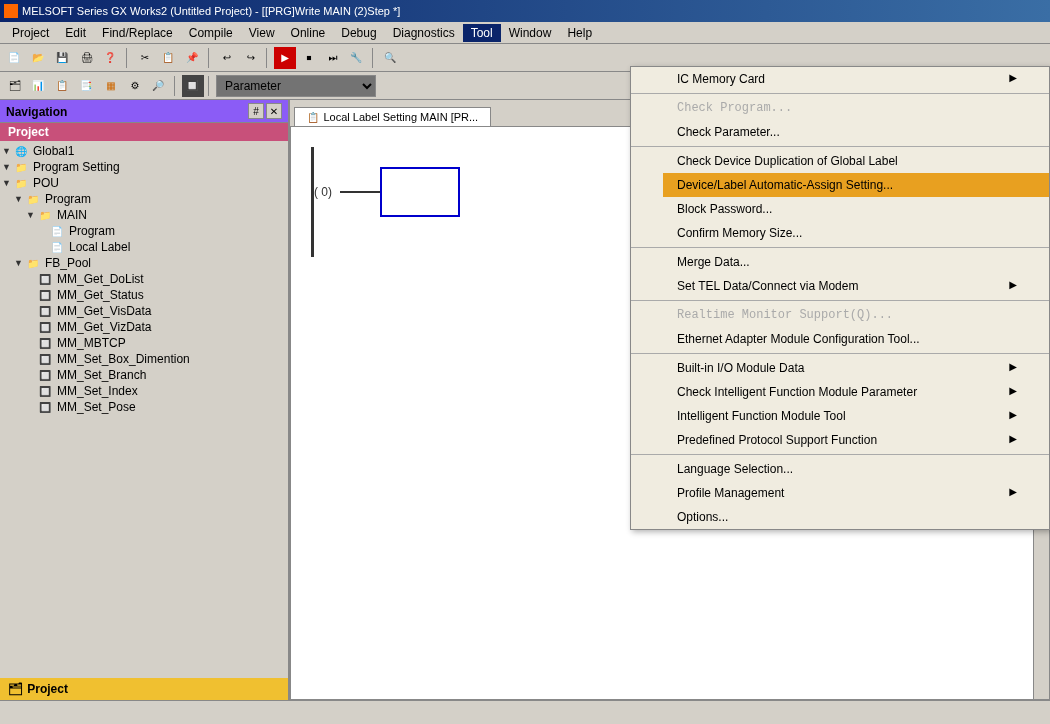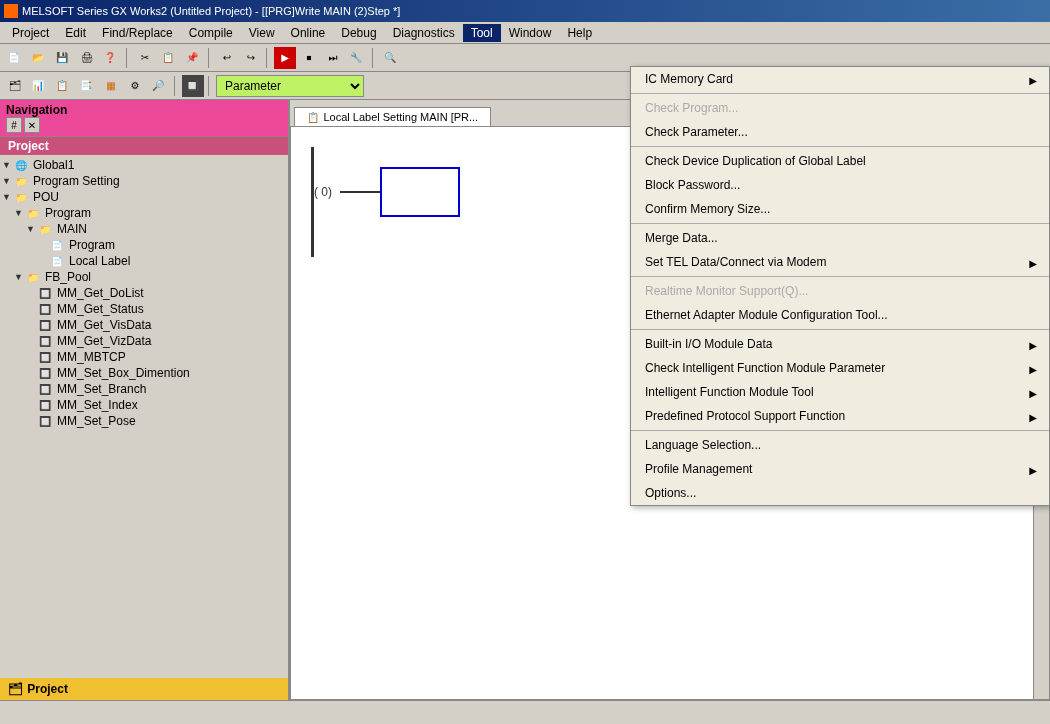--- a/index.html
+++ b/index.html
@@ -89,9 +89,9 @@
     
     .param-select {
       height: 22px;
-      width: 148px;
-      font-size: 12px;
-      background: #bef264;
+      width: 160px;
+      font-size: 12px;
+      background: #737373;
       border: 1px solid #888;
       padding: 0 4px;
     }

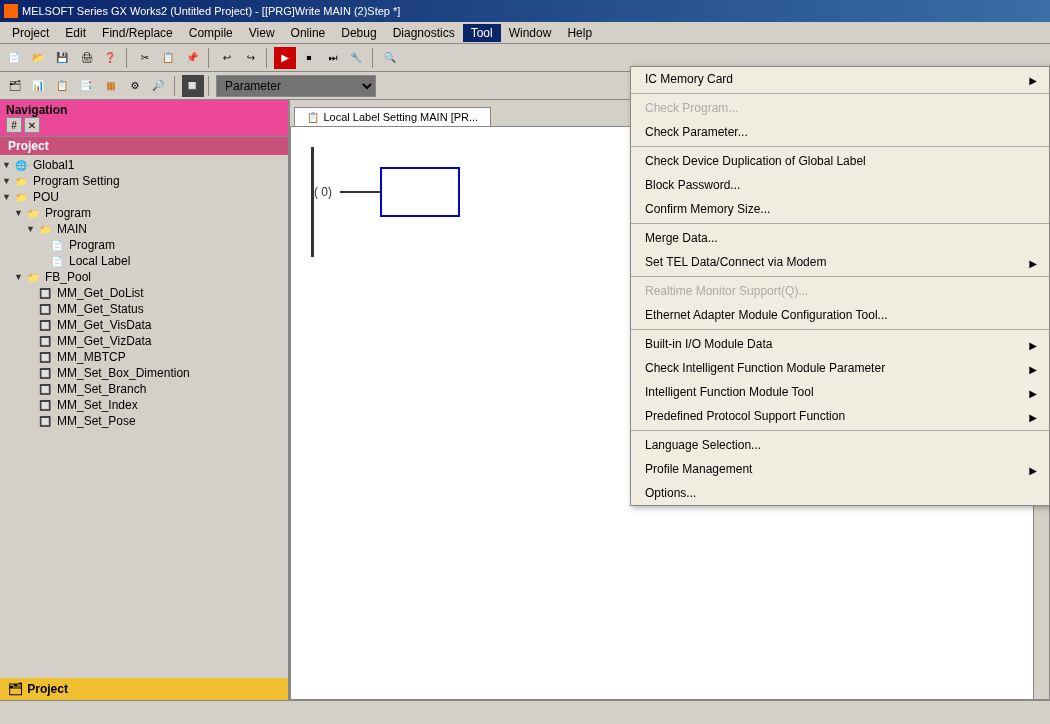--- a/index.html
+++ b/index.html
@@ -268,14 +268,15 @@
       z-index: 200;
     }
     .dd-item {
-      padding: 5px 12px 5px 14px;
+      padding: 5px 32px 5px 14px;
       cursor: pointer;
       font-size: 12px;
       display: flex;
-      align-items: flex-end;
+      align-items: flex-start;
       justify-content: space-between;
       white-space: nowrap;
       color: #000;
+      margin-left: 32px;
     }
     .dd-item.highlighted {
       background: #e8a020;

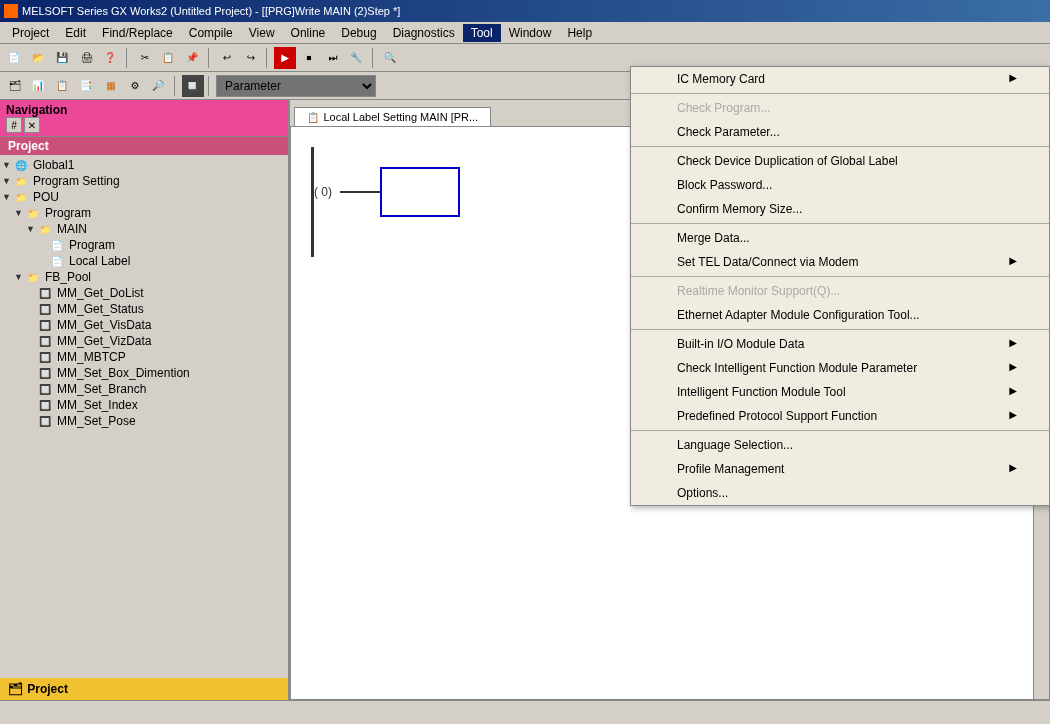--- a/index.html
+++ b/index.html
@@ -111,14 +111,13 @@
       flex-direction: column;
     }
     #nav-header {
-      background: #ec4899;
+      background: #8b5cf6;
       padding: 3px 6px;
       font-size: 12px;
       border-bottom: 1px solid #888;
       display: flex;
-      align-items: flex-start;
+      align-items: flex-end;
       justify-content: space-between;
-      flex-direction: column;
     }
     #nav-header span { font-weight: bold; font-size: 12px; }
     .nav-controls { display: flex; gap: 2px; }

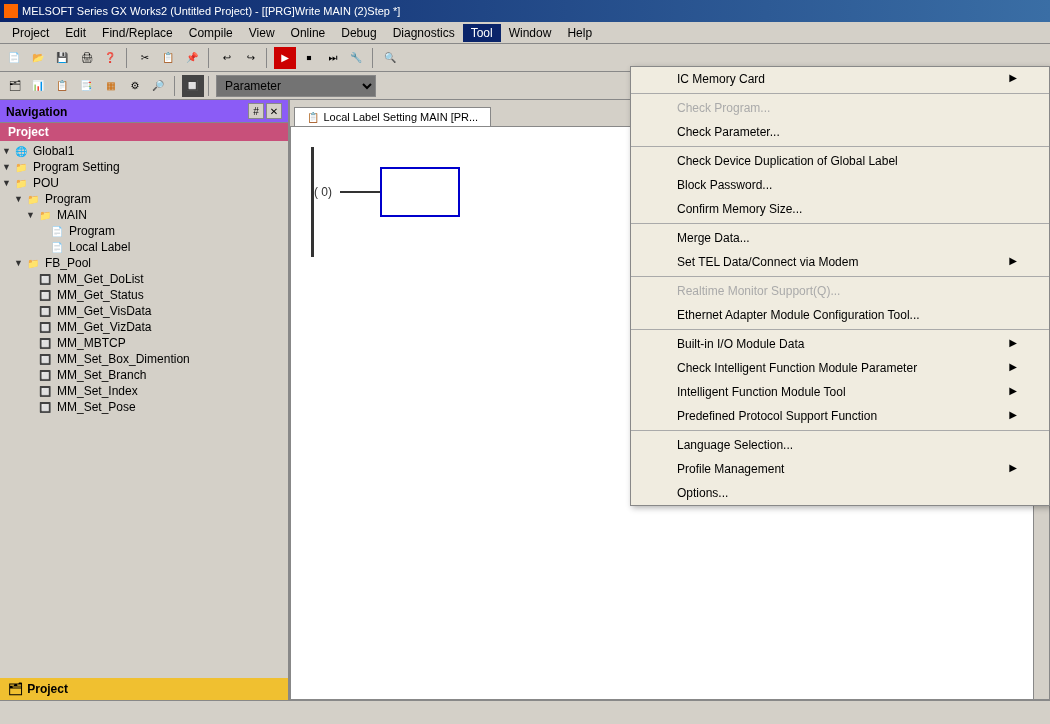--- a/index.html
+++ b/index.html
@@ -284,6 +284,7 @@
     .dd-item.disabled {
       color: #aaa;
       cursor: default;
+      font-family: Liberation Mono, monospace;
     }
     .dd-sep {
       height: 1px;

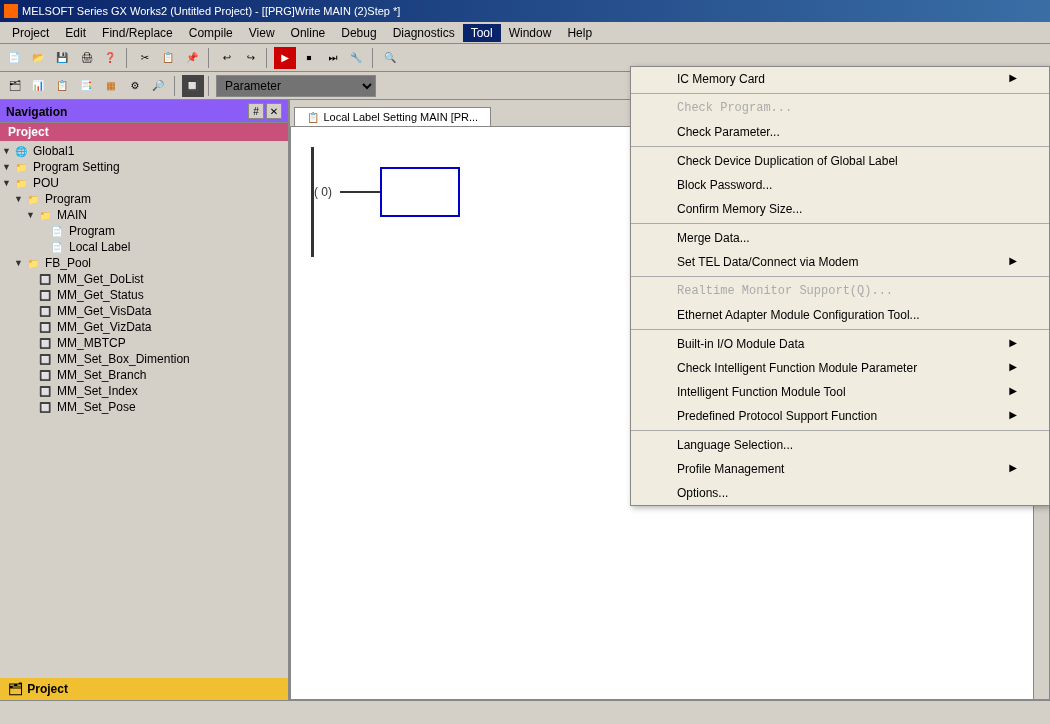--- a/index.html
+++ b/index.html
@@ -521,6 +521,9 @@
     <div class="dd-item">
       <span>Check Device Duplication of Global Label</span>
     </div>
+    <div class="dd-item highlighted">
+      <span>Device/Label Automatic-Assign Setting...</span>
+    </div>
     <div class="dd-item">
       <span>Block Password...</span>
     </div>

